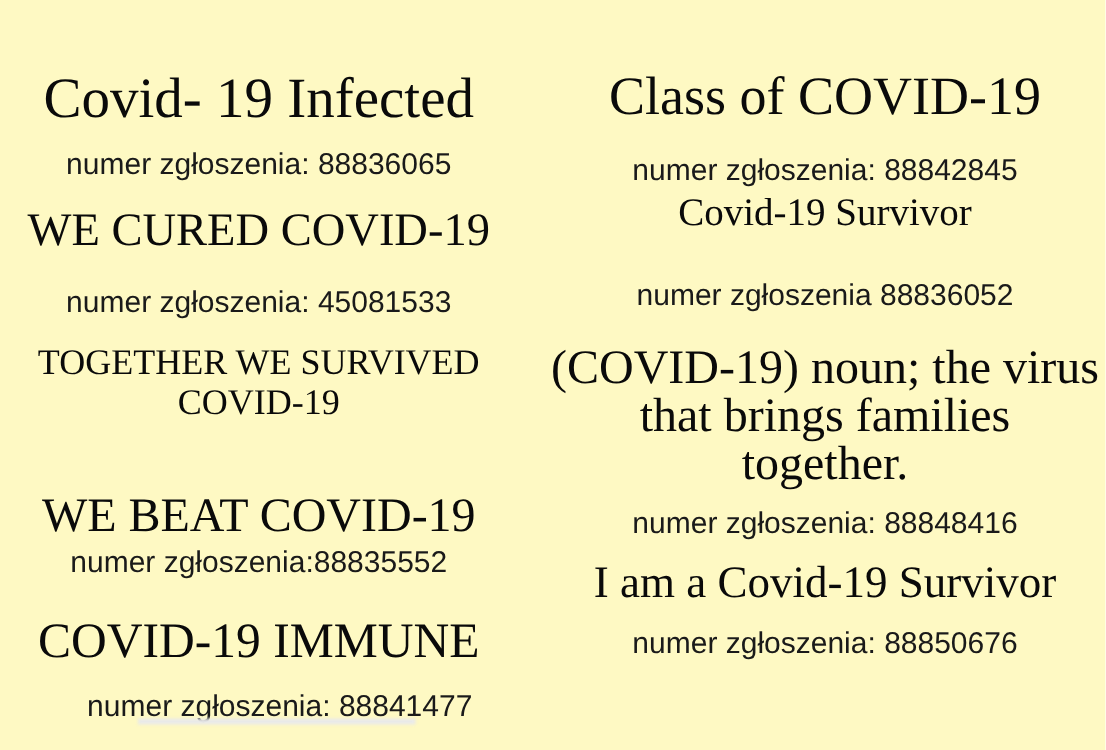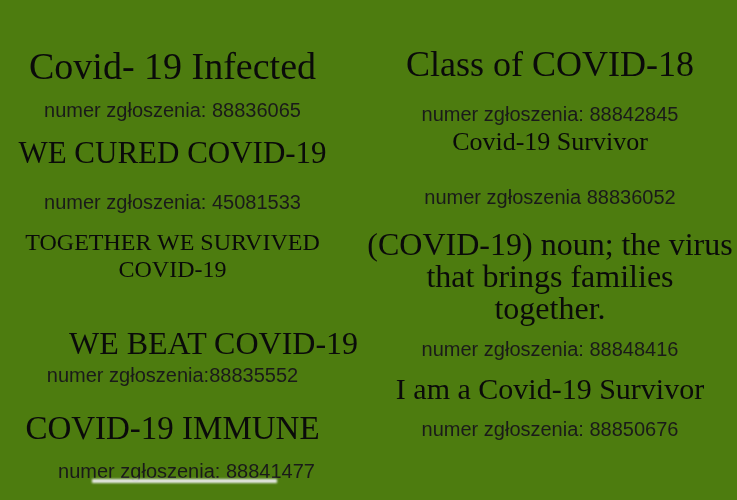--- a/index.html
+++ b/index.html
@@ -11,7 +11,7 @@
     position: relative;
     width: 737px;
     height: 500px;
-    background: #4d7c0f;
+    background: #fef9c3;
     overflow: hidden;
   }
   .listing-title {

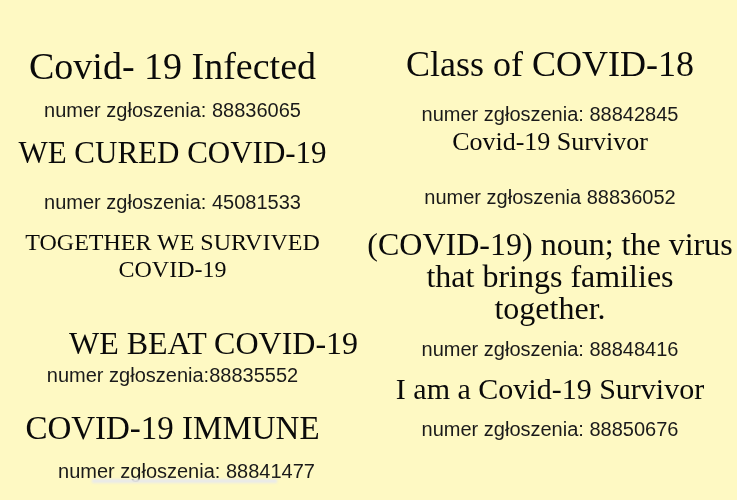--- a/index.html
+++ b/index.html
@@ -62,7 +62,7 @@
   <div class="listing-title col-left" style="top:410px; font-size:33px;">COVID-19 IMMUNE</div>
   <div class="application-number col-left" style="top:460px;margin-left:14px;">numer zgłoszenia: 88841477</div>
 
-  <div class="listing-title col-right" style="top:45px;  font-size:36px;">Class of COVID-18</div>
+  <div class="listing-title col-right" style="top:45px;  font-size:36px;">Class of COVID-19</div>
   <div class="application-number col-right" style="top:103px;">numer zgłoszenia: 88842845</div>
 
   <div class="listing-title col-right" style="top:128px; font-size:26px;">Covid-19 Survivor</div>

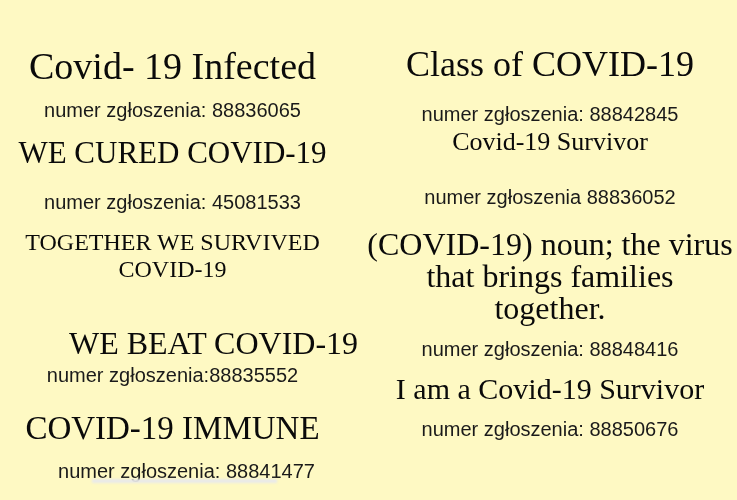--- a/index.html
+++ b/index.html
@@ -56,7 +56,7 @@
   <div class="listing-title col-left" style="top:229px; font-size:24px; line-height:1.12;">TOGETHER WE SURVIVED
 COVID-19</div>
 
-  <div class="listing-title col-left" style="top:326px; font-size:32px;padding-left:41px;">WE BEAT COVID-19</div>
+  <div class="listing-title col-left" style="top:326px; font-size:32px;">WE BEAT COVID-19</div>
   <div class="application-number col-left" style="top:364px;">numer zgłoszenia:88835552</div>
 
   <div class="listing-title col-left" style="top:410px; font-size:33px;">COVID-19 IMMUNE</div>

